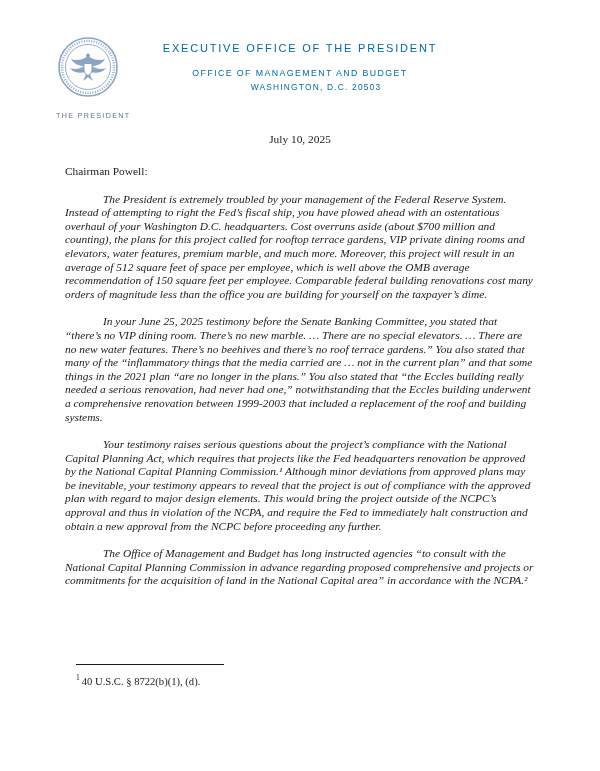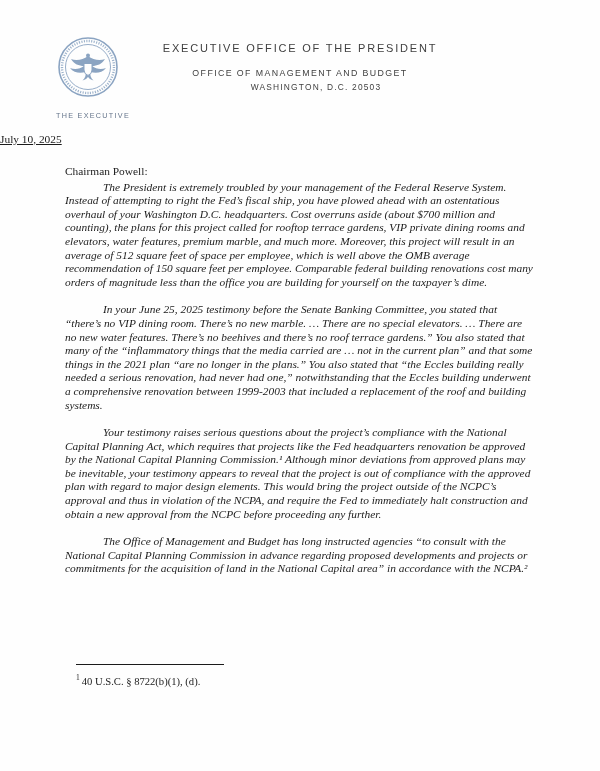--- a/index.html
+++ b/index.html
@@ -26,7 +26,7 @@
     padding-top: 42px;
     text-align: center;
     font-family: "Liberation Sans", sans-serif;
-    color: #404040;
+    color: #0369a1;
   }
   .lh-line1 { font-size: 11px; letter-spacing: 1.8px; font-weight: 500; }
   .lh-line2 { font-size: 8.8px; letter-spacing: 1.4px; margin-top: 14px; }

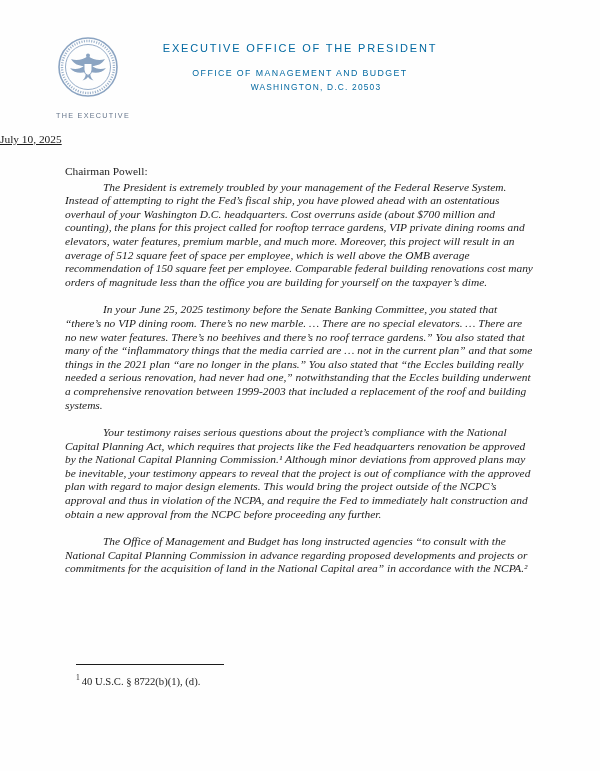--- a/index.html
+++ b/index.html
@@ -99,7 +99,7 @@
       <div class="lh-line3">WASHINGTON, D.C.  20503</div>
     </div>
 
-    <div class="director">THE EXECUTIVE</div>
+    <div class="director">THE PRESIDENT</div>
   </div>
 
   <div class="date-line">July 10, 2025</div>

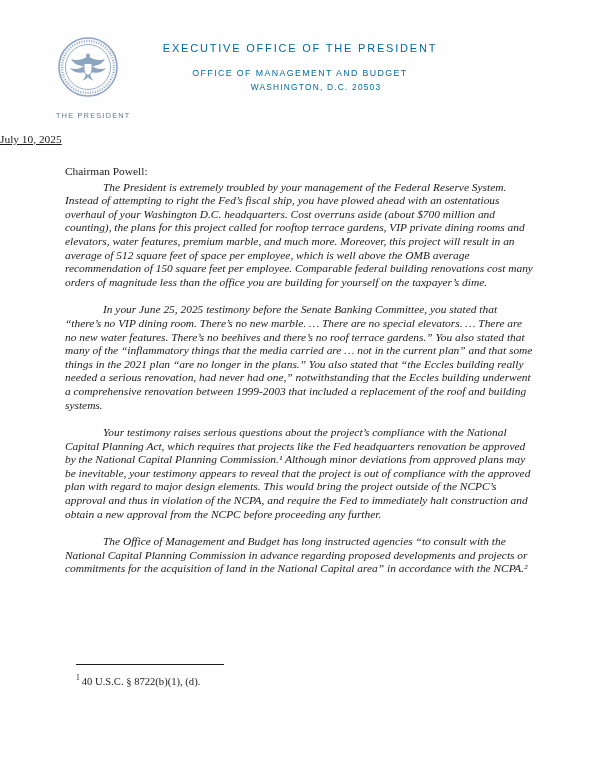--- a/index.html
+++ b/index.html
@@ -42,9 +42,9 @@
 
   
   .date-line {
+    text-align: center;
     font-size: 11.4px;
     margin-top: 2px;
-    text-decoration: underline;
   }
   .letter-body {
     margin: 20px 66px 0 65px;

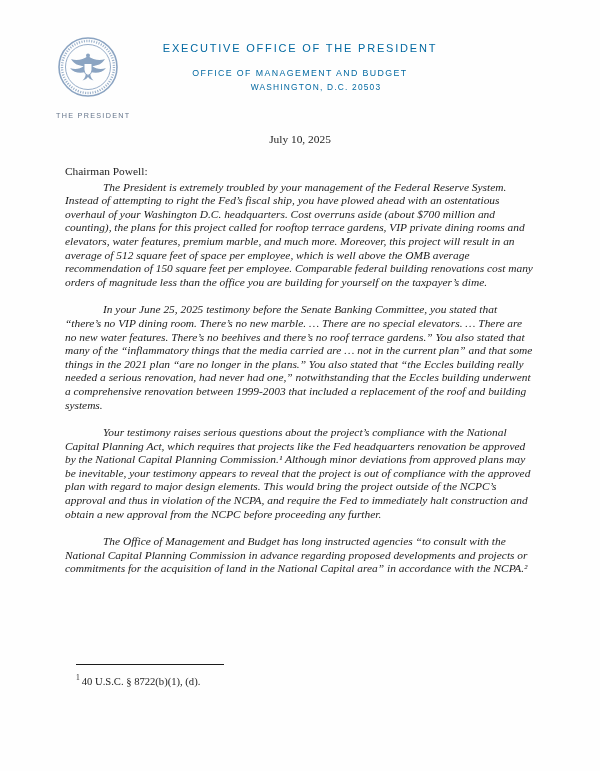--- a/index.html
+++ b/index.html
@@ -52,7 +52,7 @@
     line-height: 13.6px;
     text-align: left;
   }
-  .salutation { margin-bottom: 2px; }
+  .salutation { margin-bottom: 14px; }
   .letter-body p { text-indent: 38px; margin-bottom: 14px; font-style: italic; }
 
   

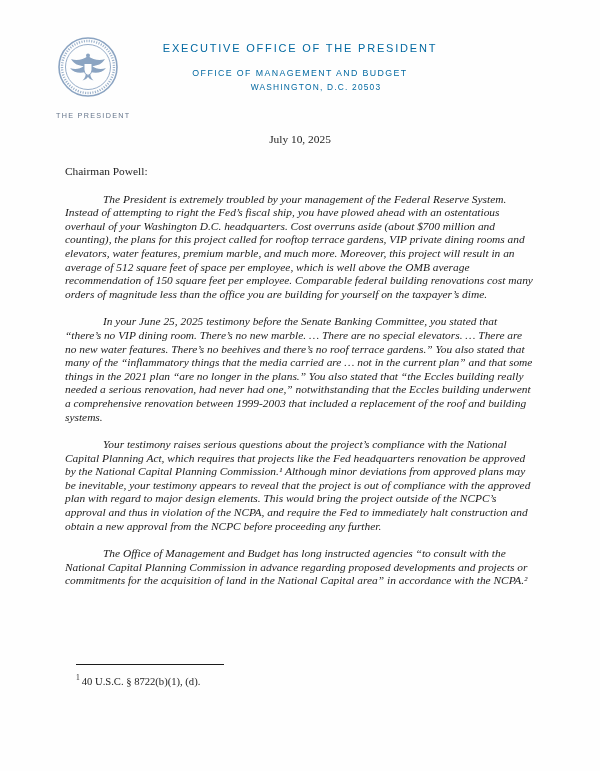--- a/index.html
+++ b/index.html
@@ -109,7 +109,7 @@
     <p>The President is extremely troubled by your management of the Federal Reserve System. Instead of attempting to right the Fed’s fiscal ship, you have plowed ahead with an ostentatious overhaul of your Washington D.C. headquarters. Cost overruns aside (about $700 million and counting), the plans for this project called for rooftop terrace gardens, VIP private dining rooms and elevators, water features, premium marble, and much more. Moreover, this project will result in an average of 512 square feet of space per employee, which is well above the OMB average recommendation of 150 square feet per employee. Comparable federal building renovations cost many orders of magnitude less than the office you are building for yourself on the taxpayer’s dime.</p>
     <p>In your June 25, 2025 testimony before the Senate Banking Committee, you stated that “there’s no VIP dining room. There’s no new marble. … There are no special elevators. … There are no new water features. There’s no beehives and there’s no roof terrace gardens.” You also stated that many of the “inflammatory things that the media carried are … not in the current plan” and that some things in the 2021 plan “are no longer in the plans.” You also stated that “the Eccles building really needed a serious renovation, had never had one,” notwithstanding that the Eccles building underwent a comprehensive renovation between 1999-2003 that included a replacement of the roof and building systems.</p>
     <p>Your testimony raises serious questions about the project’s compliance with the National Capital Planning Act, which requires that projects like the Fed headquarters renovation be approved by the National Capital Planning Commission.¹ Although minor deviations from approved plans may be inevitable, your testimony appears to reveal that the project is out of compliance with the approved plan with regard to major design elements. This would bring the project outside of the NCPC’s approval and thus in violation of the NCPA, and require the Fed to immediately halt construction and obtain a new approval from the NCPC before proceeding any further.</p>
-    <p>The Office of Management and Budget has long instructed agencies “to consult with the National Capital Planning Commission in advance regarding proposed developments and projects or commitments for the acquisition of land in the National Capital area” in accordance with the NCPA.²</p>
+    <p>The Office of Management and Budget has long instructed agencies “to consult with the National Capital Planning Commission in advance regarding proposed comprehensive and projects or commitments for the acquisition of land in the National Capital area” in accordance with the NCPA.²</p>
   </div>
 
   <div class="footnotes">

